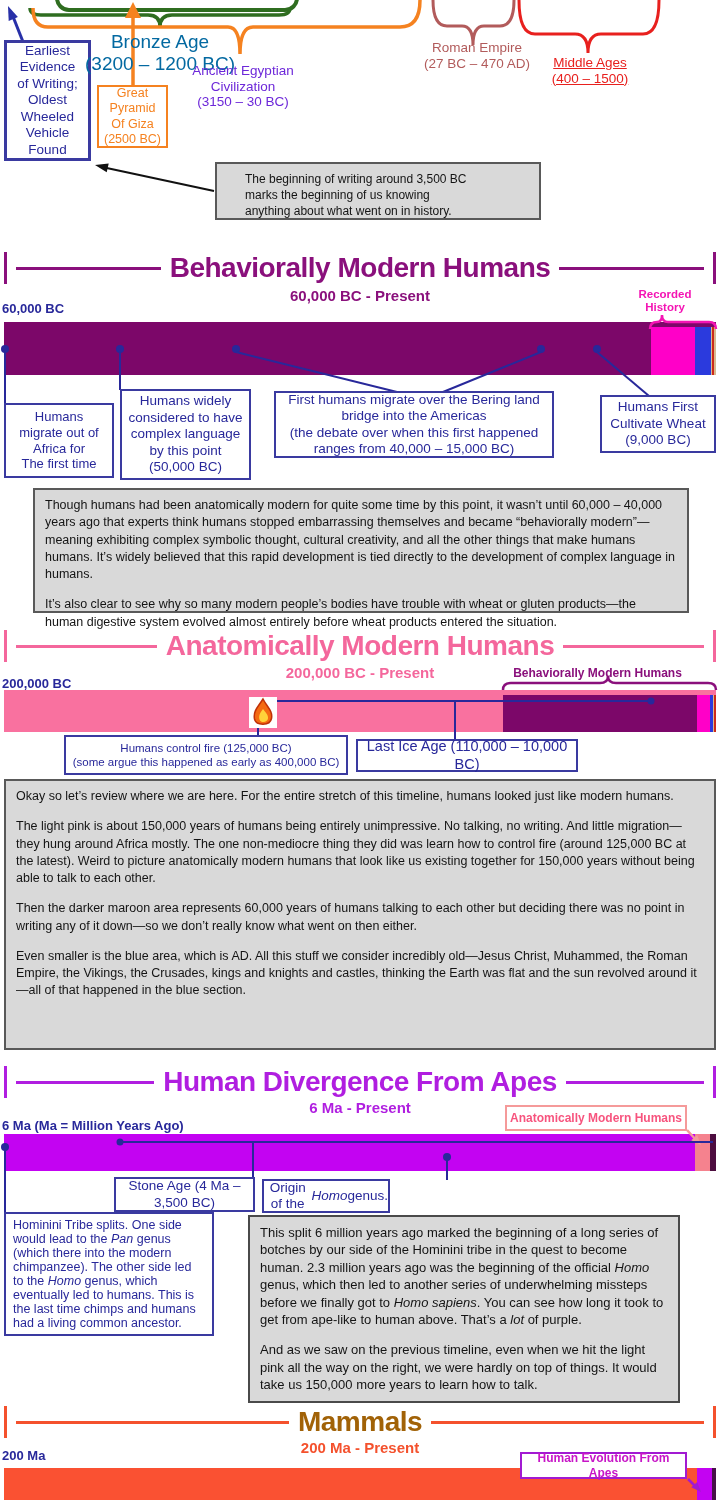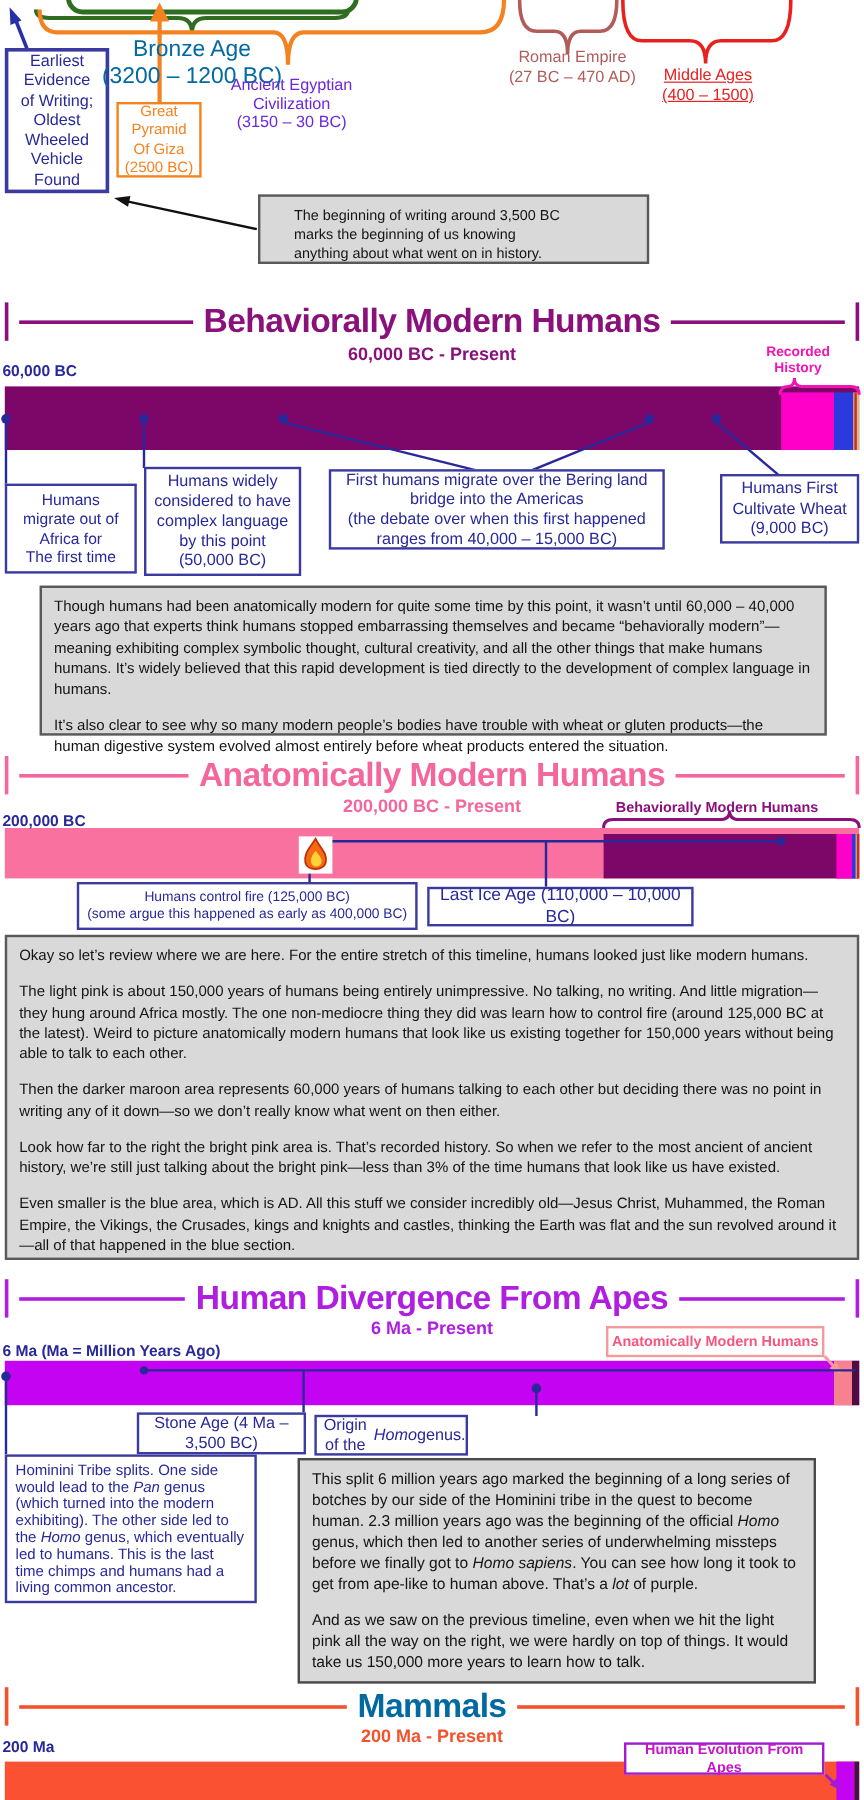--- a/index.html
+++ b/index.html
@@ -202,7 +202,6 @@
     <p>Okay so let’s review where we are here.  For the entire stretch of this timeline, humans looked just like modern humans.</p>
     <p>The light pink is about 150,000 years of humans being entirely unimpressive.  No talking, no writing.  And little migration—they hung around Africa mostly.  The one non-mediocre thing they did was learn how to control fire (around 125,000 BC at the latest). Weird to picture anatomically modern humans that look like us existing together for 150,000 years without being able to talk to each other.</p>
     <p>Then the darker maroon area represents 60,000 years of humans talking to each other but deciding there was no point in writing any of it down—so we don’t really know what went on then either.</p>
-    <p>Look how far to the right the bright pink area is.  That’s recorded history.  So when we refer to the most ancient of ancient history, we’re still just talking about the bright pink—less than 3% of the time humans that look like us have existed.</p>
     <p>Even smaller is the blue area, which is AD.  All this stuff we consider incredibly old—Jesus Christ, Muhammed, the Roman Empire, the Vikings, the Crusades, kings and knights and castles, thinking the Earth was flat and the sun revolved around it—all of that happened in the blue section.</p>
   </div>
 

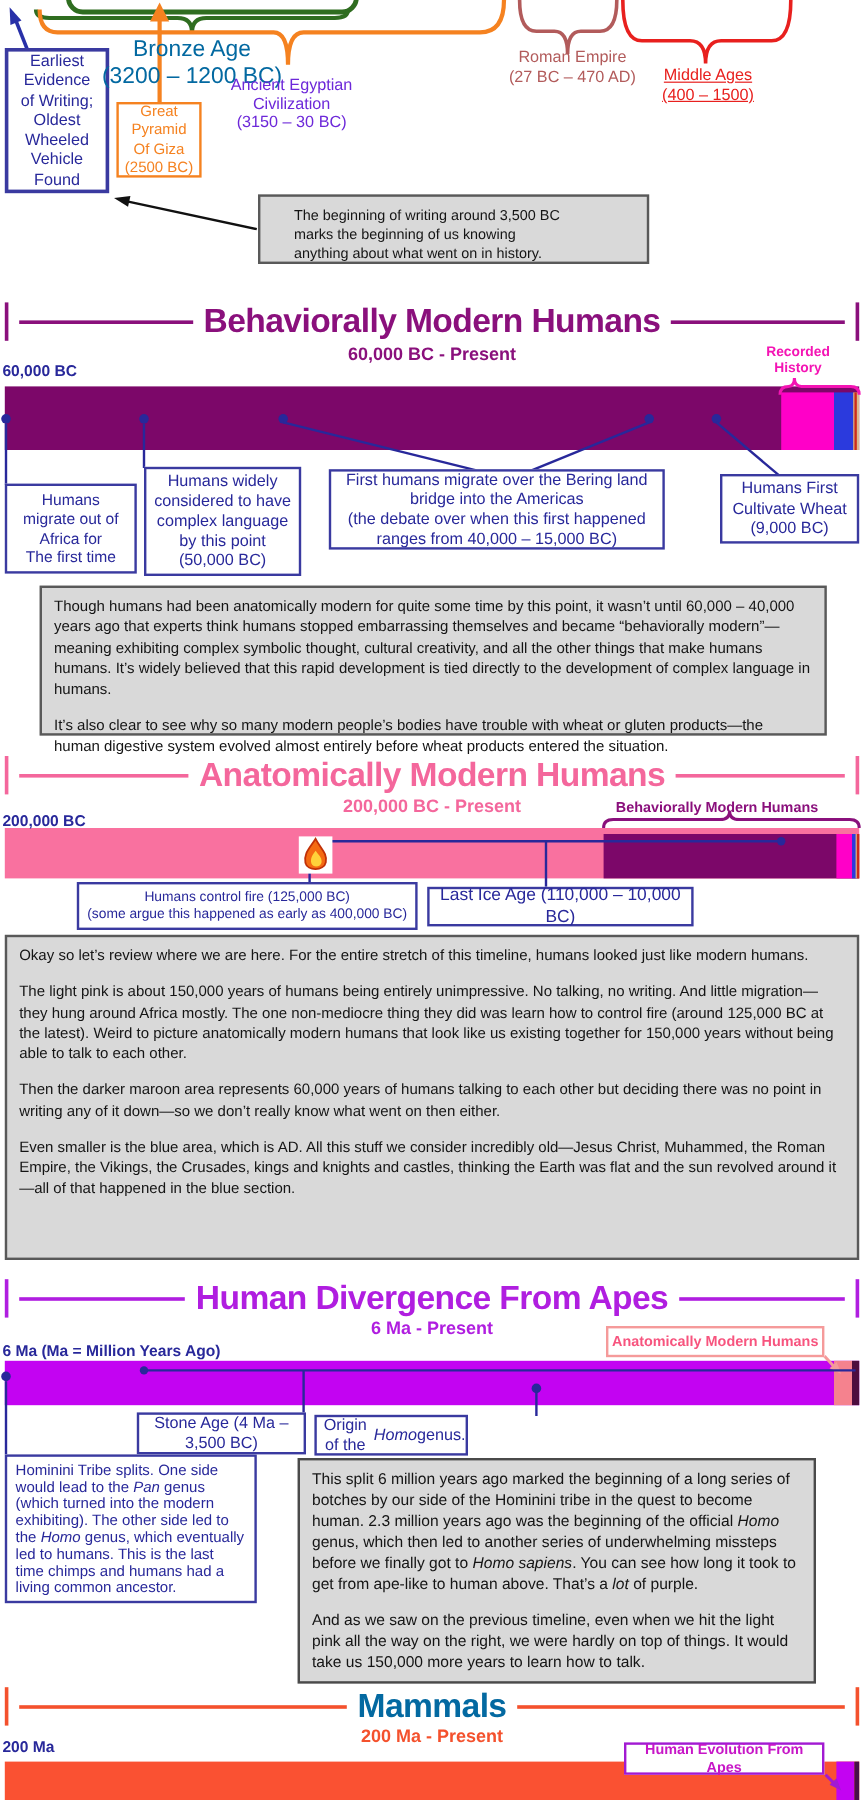--- a/index.html
+++ b/index.html
@@ -228,7 +228,7 @@
       <span> genus.</span>
     </div>
 
-  <div class="box" id="hominini-box"><span>Hominini Tribe splits. One side would lead to the </span><span class="it">Pan</span><span> genus (which turned into the modern exhibiting).  The other side led to the </span><span class="it">Homo</span><span> genus, which eventually led to humans.  This is the last time chimps and humans had a living common ancestor.</span></div>
+  <div class="box" id="hominini-box"><span>Hominini Tribe splits. One side would lead to the </span><span class="it">Pan</span><span> genus (which there into the modern chimpanzee).  The other side led to the </span><span class="it">Homo</span><span> genus, which eventually led to humans.  This is the last time chimps and humans had a living common ancestor.</span></div>
 
   <div class="graybox" id="gray4" style="left:248px;top:1215px;width:432px;">
     <p><span>This split 6 million years ago marked the beginning of a long series of botches by our side of the Hominini tribe in the quest to become human.  2.3 million years ago was the beginning of the official </span><span class="it">Homo</span><span> genus, which then led to another series of underwhelming missteps before we finally got to </span><span class="it">Homo sapiens</span><span>.  You can see how long it took to get from ape-like to human above.  That’s a </span><span class="it">lot</span><span> of purple.</span></p>

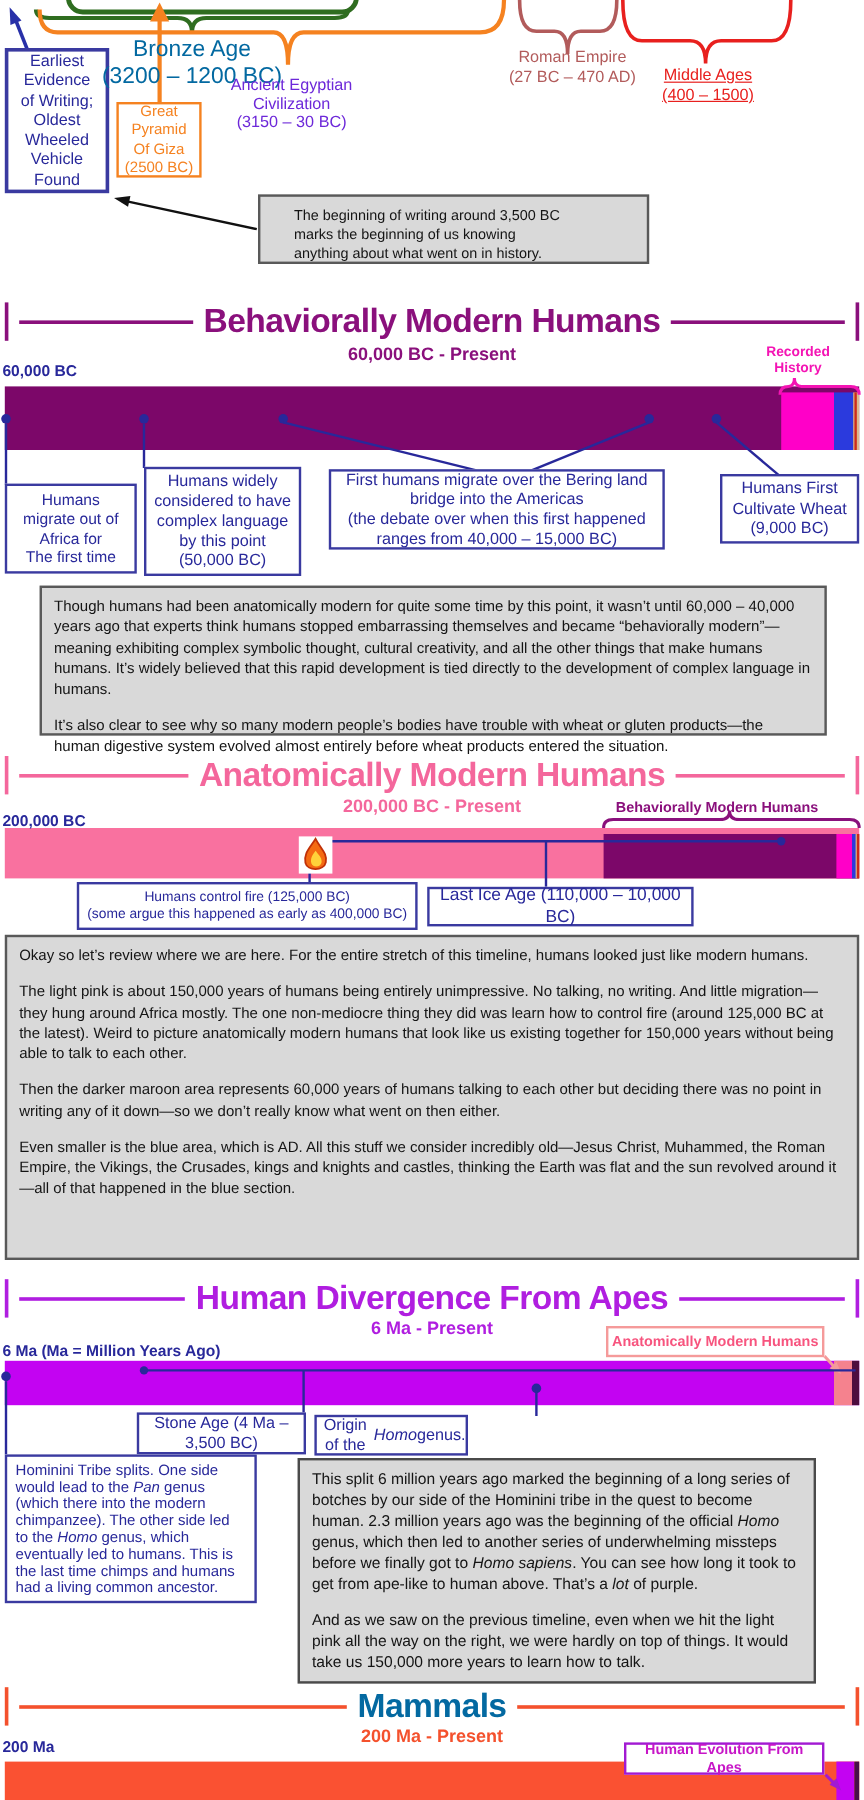--- a/index.html
+++ b/index.html
@@ -235,7 +235,7 @@
     <p>And as we saw on the previous timeline, even when we hit the light pink all the way on the right, we were hardly on top of things.  It would take us 150,000 more years to learn how to talk.</p>
   </div>
 
-  <div class="titlerow" style="top:1406px;color:#0369a1;text-align:right;">
+  <div class="titlerow" style="top:1406px;color:#a16207;text-align:right;">
     <div class="endtick" style="background:#f4512d;"></div>
     <div class="tline" style="background:#f4512d;"></div>
     <span>Mammals</span>

